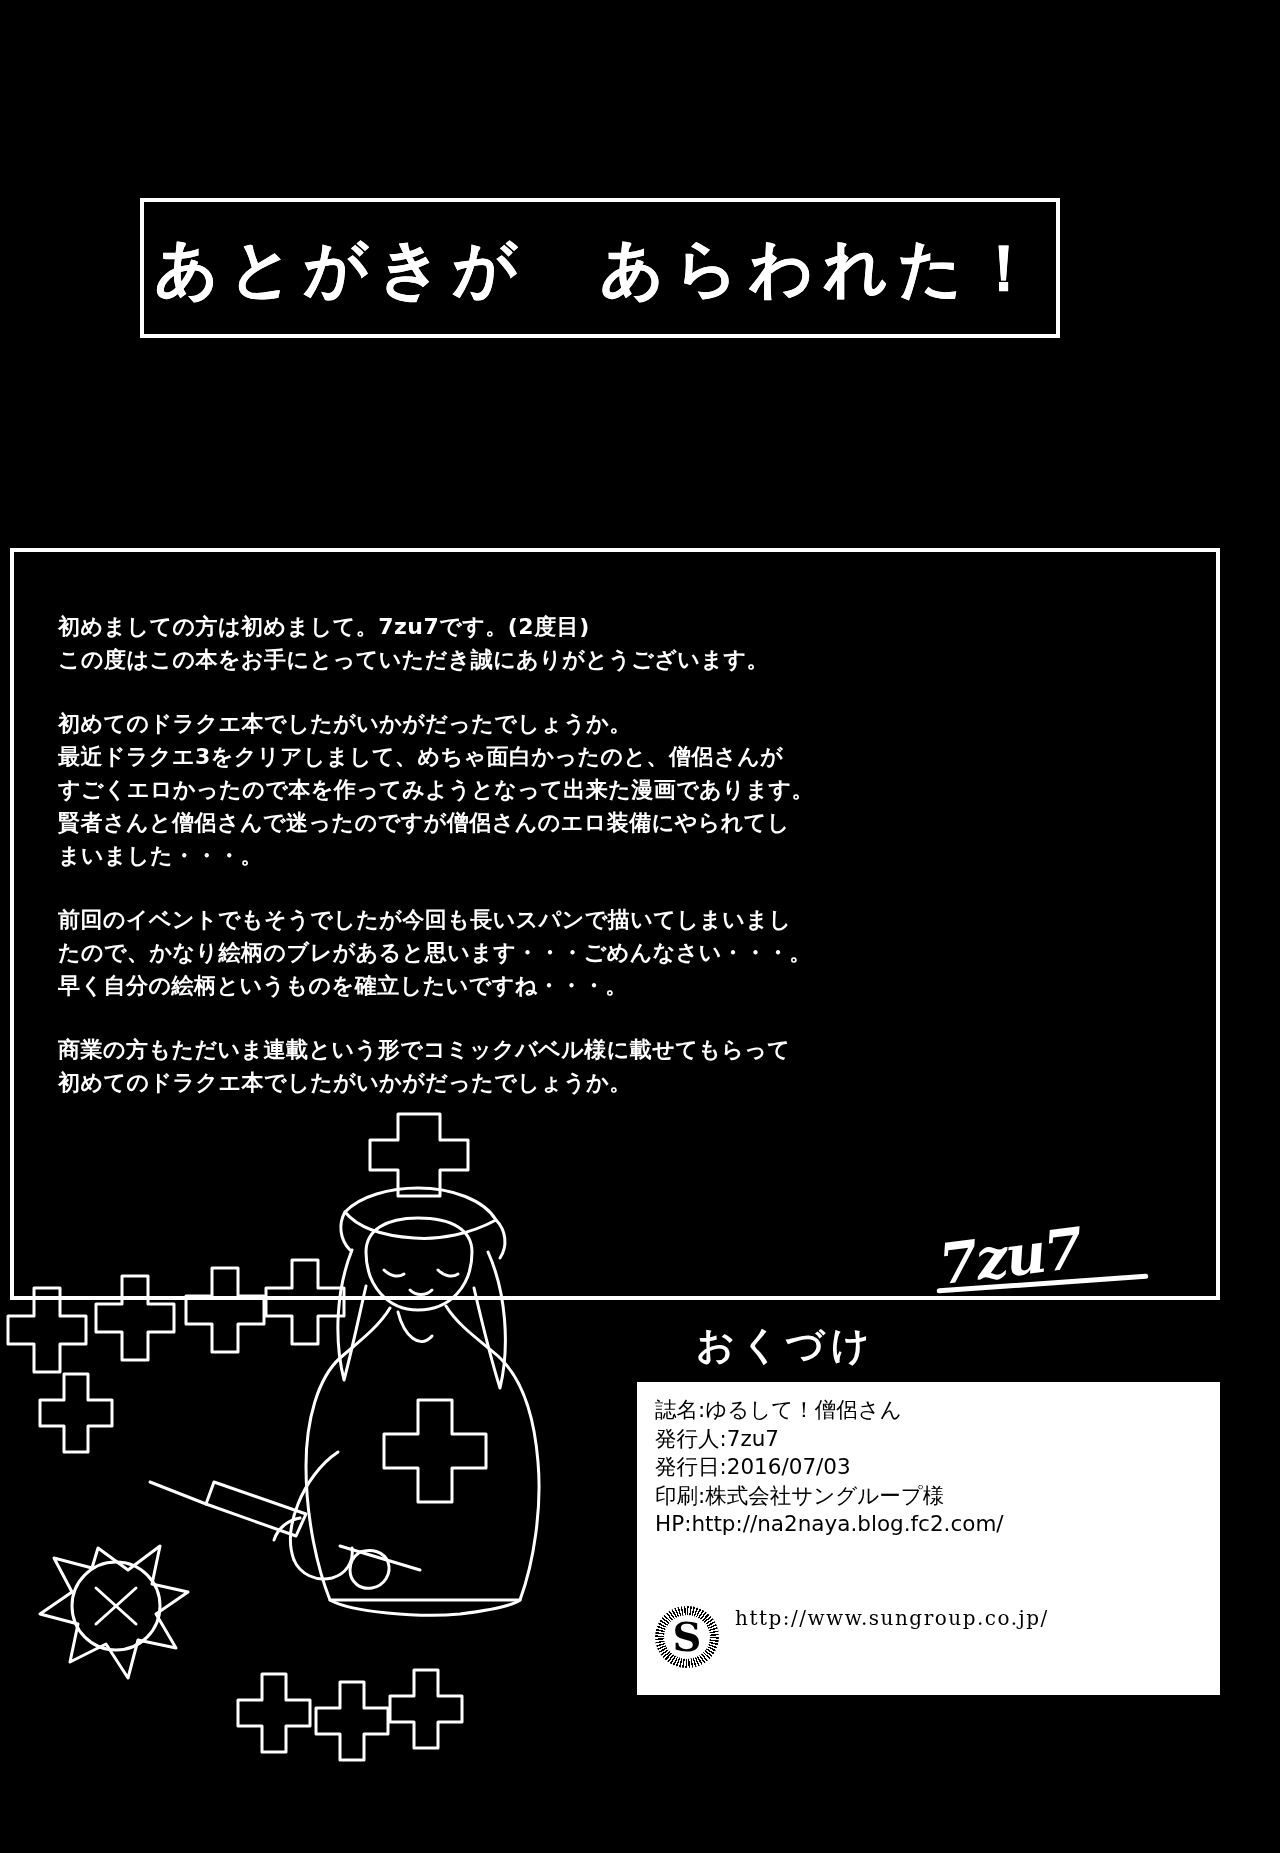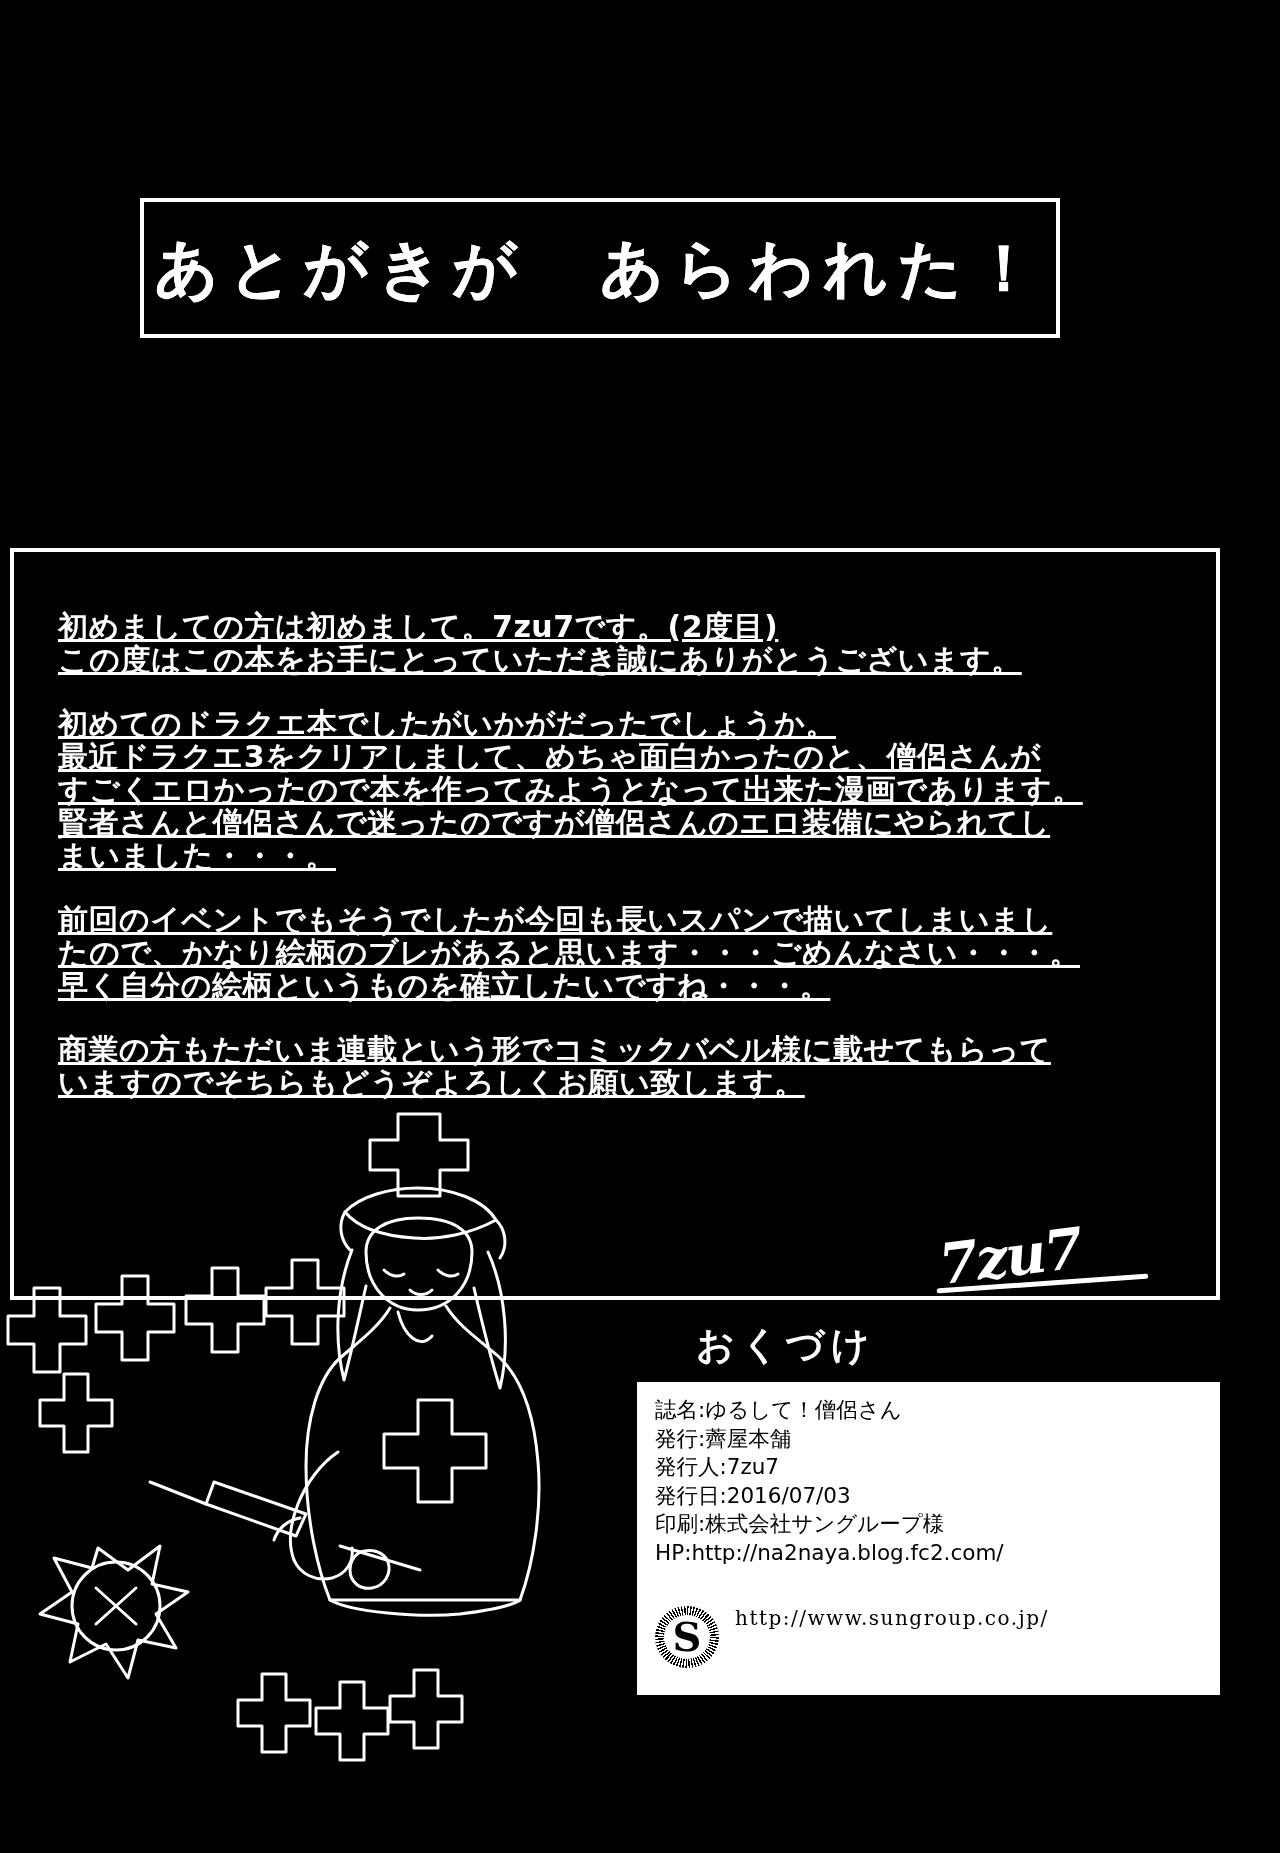--- a/index.html
+++ b/index.html
@@ -61,14 +61,13 @@
   }
   .afterword-para {
     color: #ffffff;
-    font-size: 30px;
+    font-size: 22px;
     line-height: 33px;
     letter-spacing: 0.5px;
     white-space: pre-line;
     font-weight: 700;
     margin-bottom: 31px;
     font-family: "DejaVu Sans", sans-serif;
-    text-decoration: underline;
   }
   .afterword-para:last-child { margin-bottom: 0; }
 

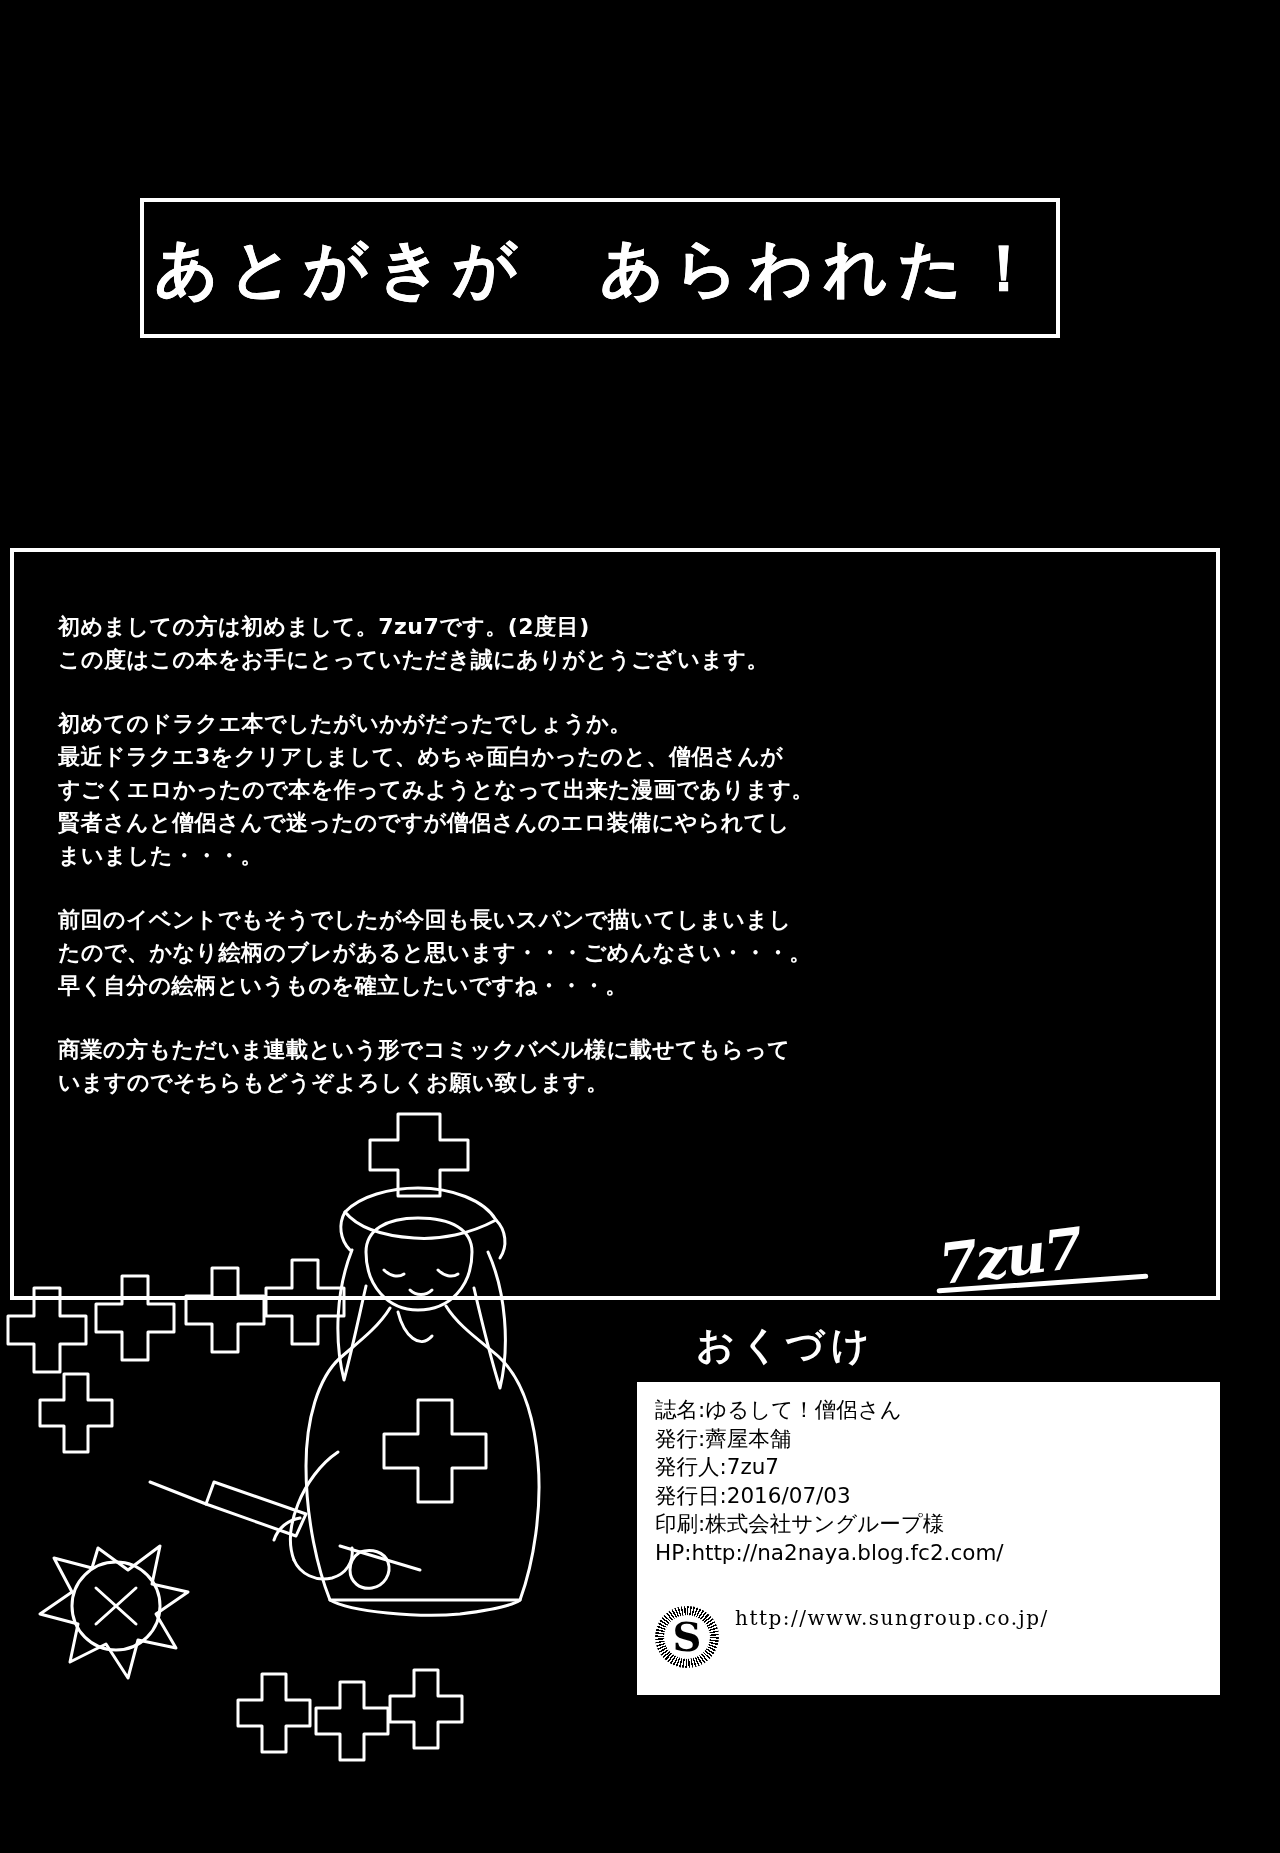--- a/index.html
+++ b/index.html
@@ -223,7 +223,7 @@
 たので、かなり絵柄のブレがあると思います・・・ごめんなさい・・・。
 早く自分の絵柄というものを確立したいですね・・・。</div>
       <div class="afterword-para">商業の方もただいま連載という形でコミックバベル様に載せてもらって
-いますのでそちらもどうぞよろしくお願い致します。</div>
+初めてのドラクエ本でしたがいかがだったでしょうか。</div>
     </div>
   </div>
 

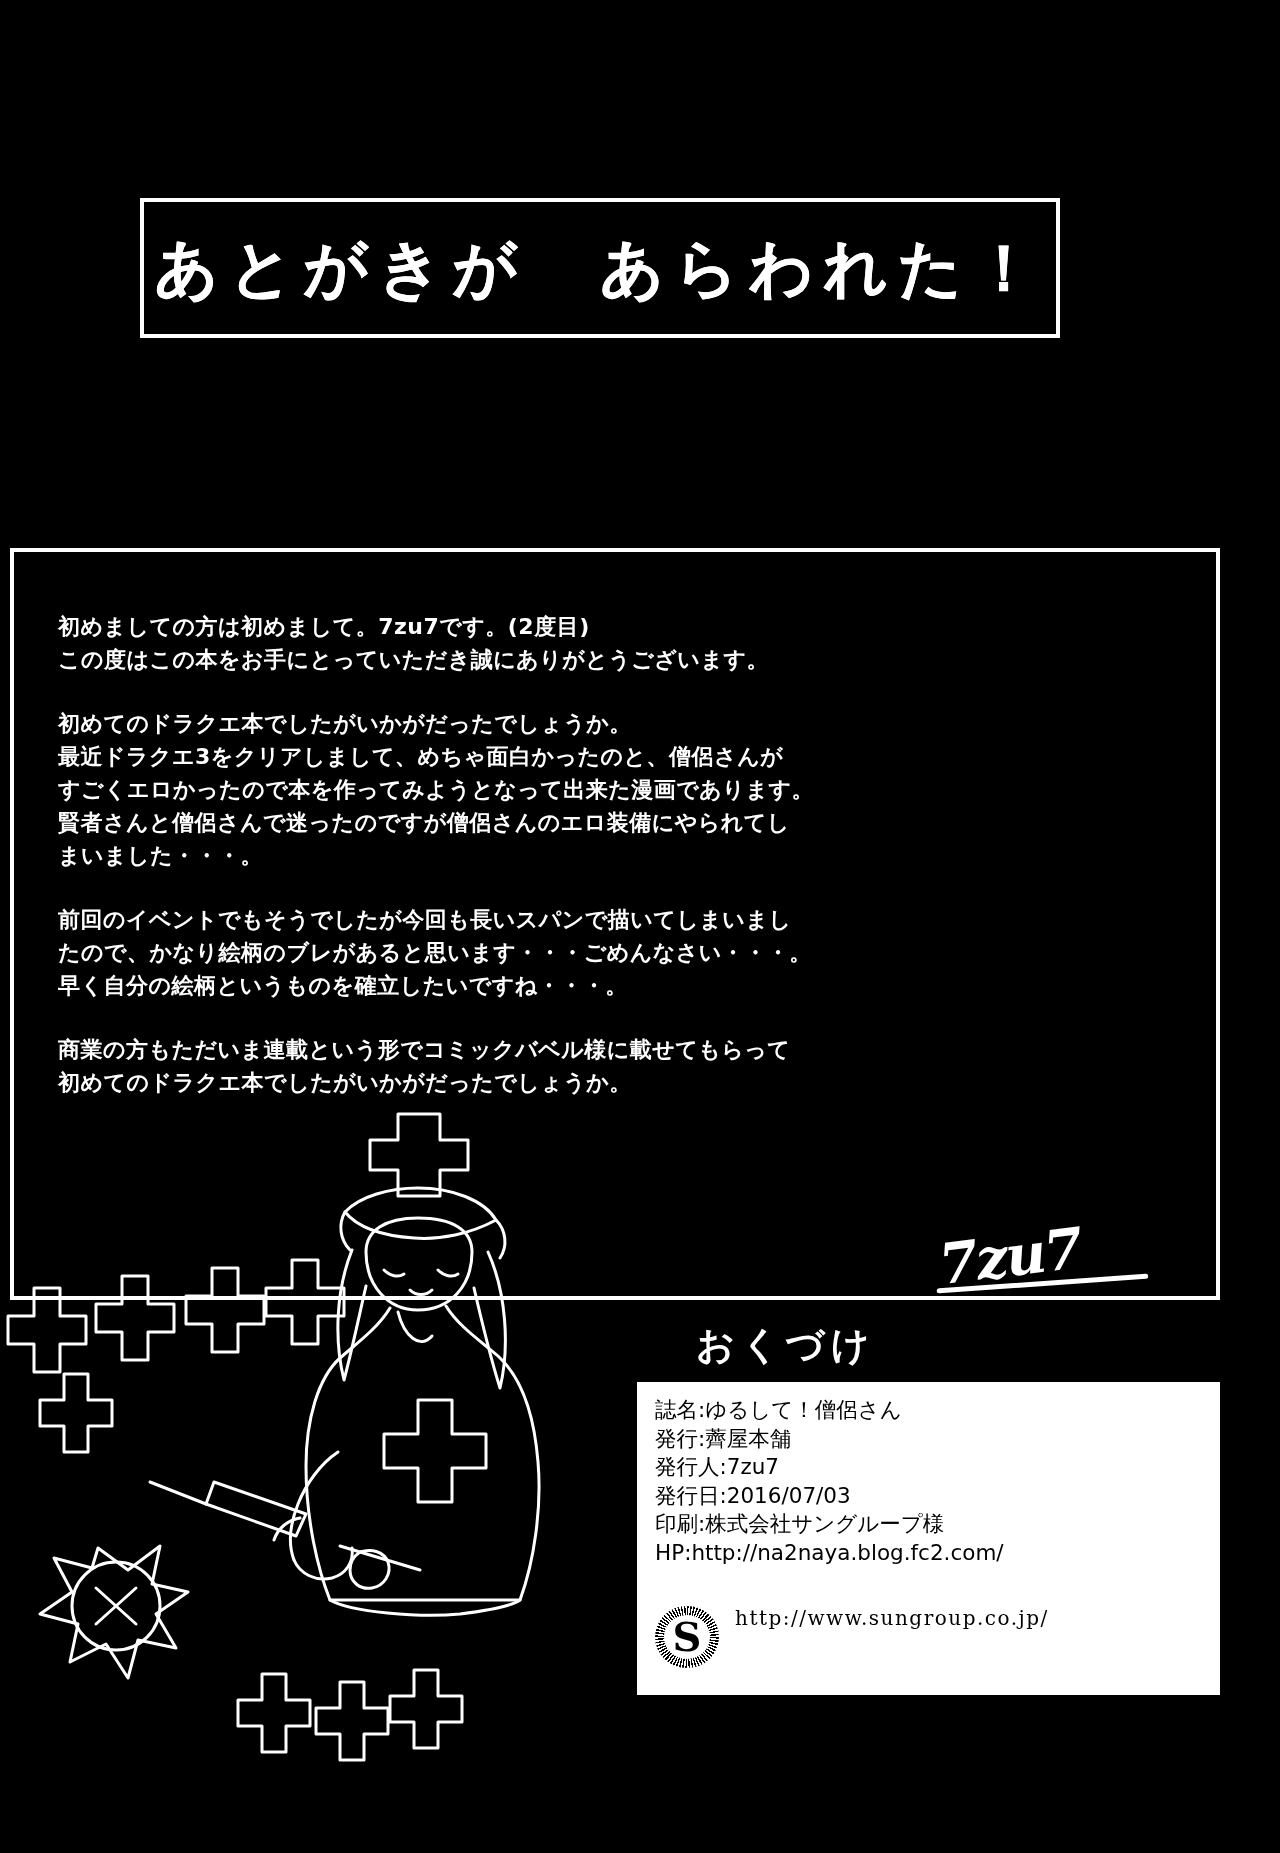--- a/index.html
+++ b/index.html
@@ -237,7 +237,6 @@
   <div class="colophon">
     <div class="colophon-lines">
       <div class="ln">誌名:ゆるして！僧侶さん</div>
-      <div class="ln">発行:薺屋本舗</div>
       <div class="ln">発行人:7zu7</div>
       <div class="ln">発行日:2016/07/03</div>
       <div class="ln">印刷:株式会社サングループ様</div>

